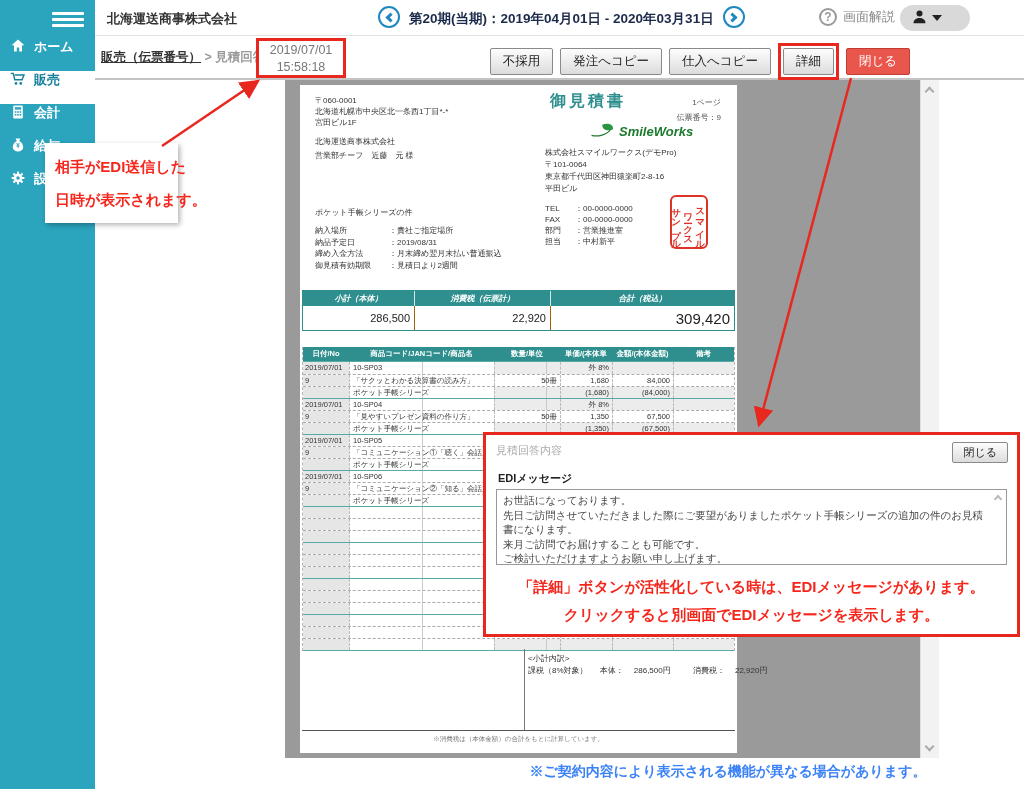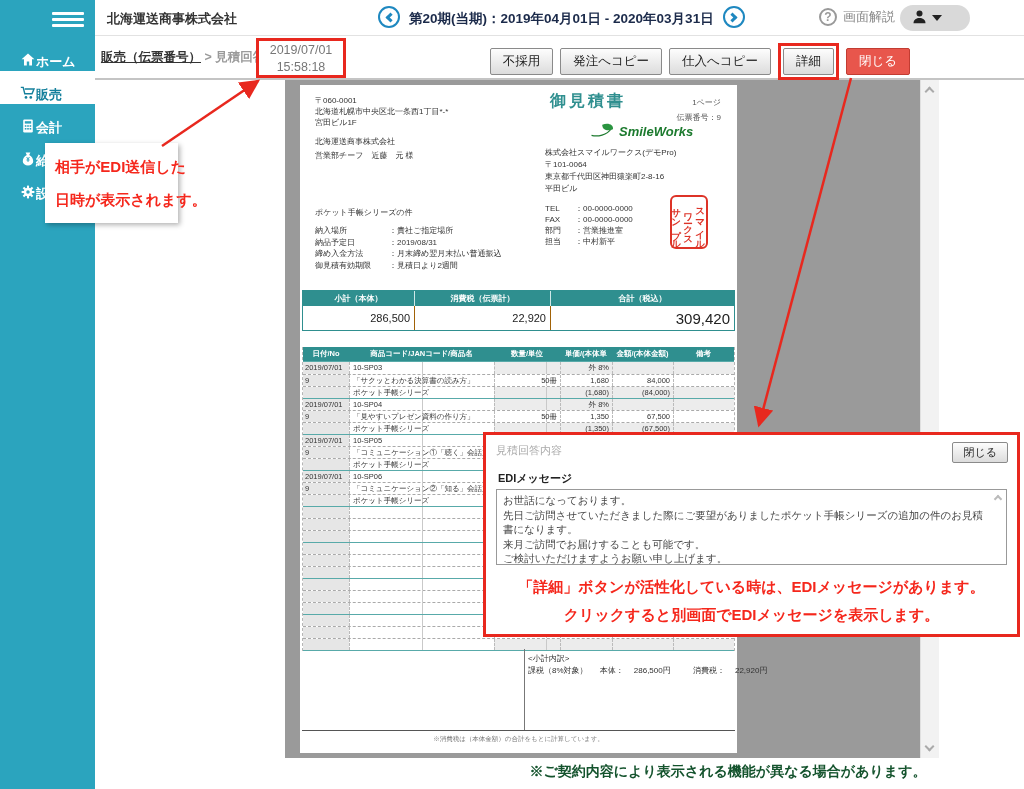--- a/index.html
+++ b/index.html
@@ -12,7 +12,7 @@
   .hamburger{position:absolute;left:52px;top:9px;width:32px;height:20px;cursor:pointer;}
   .hamburger i{display:block;height:3px;background:#fff;margin:3px 0;border-radius:1px;}
   .nav{position:absolute;top:38px;left:0;width:95px;}
-  .nav-item{height:33px;display:flex;align-items:flex-end;gap:0;padding-left:20px;
+  .nav-item{height:33px;display:flex;align-items:flex-start;gap:8px;padding-left:10px;
             color:#fff;font-size:13px;font-weight:bold;cursor:pointer;}
   .nav-item.active{background:#fff;color:#15809c;}
   .nav-item svg{flex:0 0 auto;}

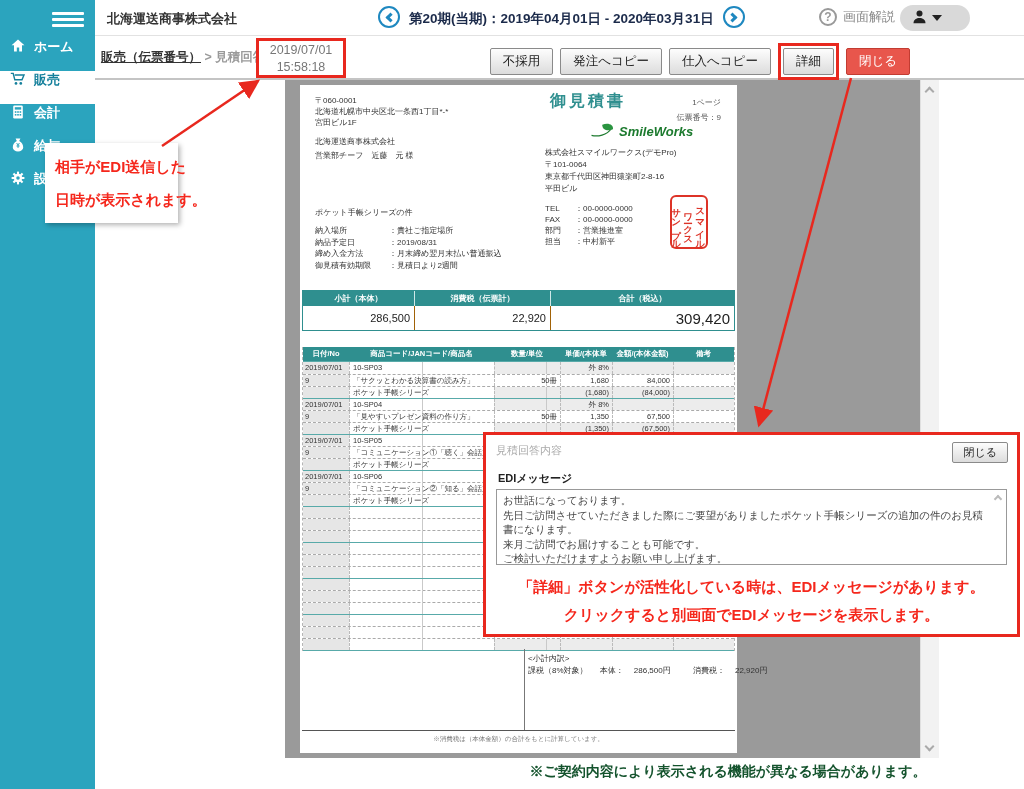--- a/index.html
+++ b/index.html
@@ -77,7 +77,7 @@
 
   .totals{left:2px;top:205px;width:433px;border:1px solid #2f8f8f;}
   .totals-h{display:grid;grid-template-columns:112px 136px 183px;}
-  .totals-h div{background:#2f8f8f;color:#fff;font-weight:bold;text-align:center;height:15px;line-height:15px;border-right:1px solid #cfe8e8;}
+  .totals-h div{background:#2f8f8f;color:#fff;font-weight:bold;text-align:center;height:15px;line-height:15px;border-right:1px solid #cfe8e8;font-style:italic;}
   .totals-h div:last-child{border-right:none;}
   .totals-v{display:grid;grid-template-columns:112px 136px 183px;height:24px;}
   .totals-v div{border-right:1px solid #a16207;text-align:right;padding:6px 4px 0 0;font-size:11px;color:#222;}

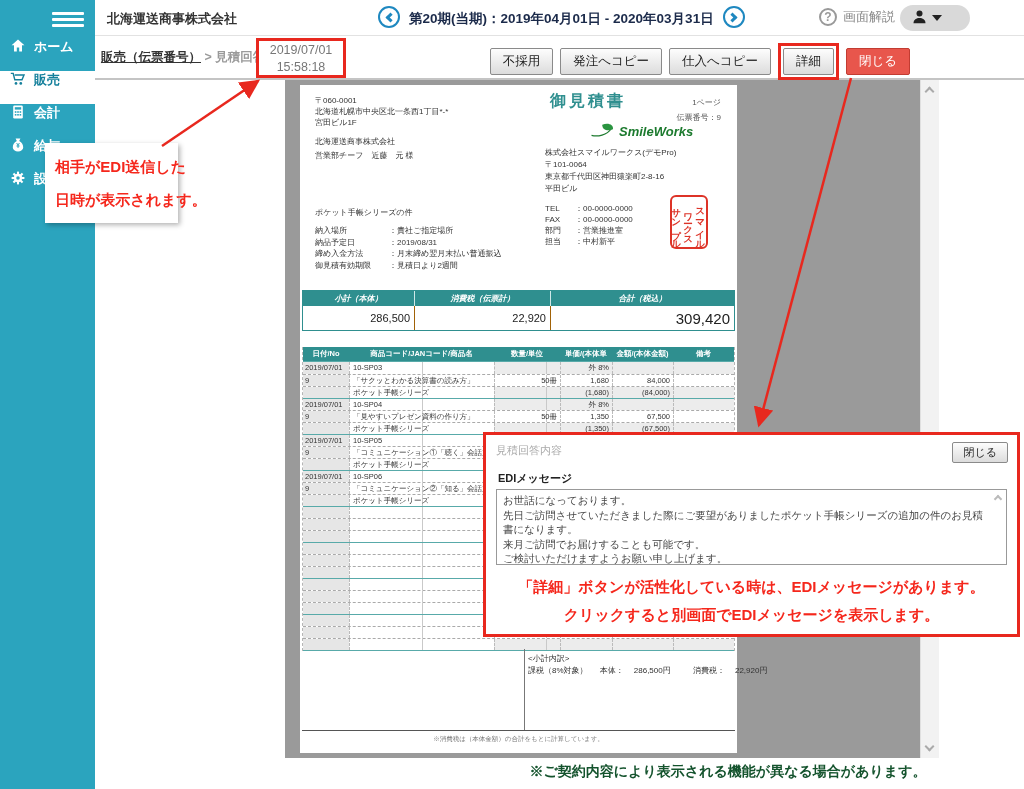--- a/index.html
+++ b/index.html
@@ -126,7 +126,7 @@
             font-size:15px;line-height:28px;white-space:nowrap;}
 
   
-  .blue-note{position:absolute;left:478px;top:763px;width:500px;text-align:center;color:#14532d;
+  .blue-note{position:absolute;left:478px;top:763px;width:500px;text-align:center;color:#3b82f6;
              font-weight:bold;font-size:14px;z-index:6;}
 
   

